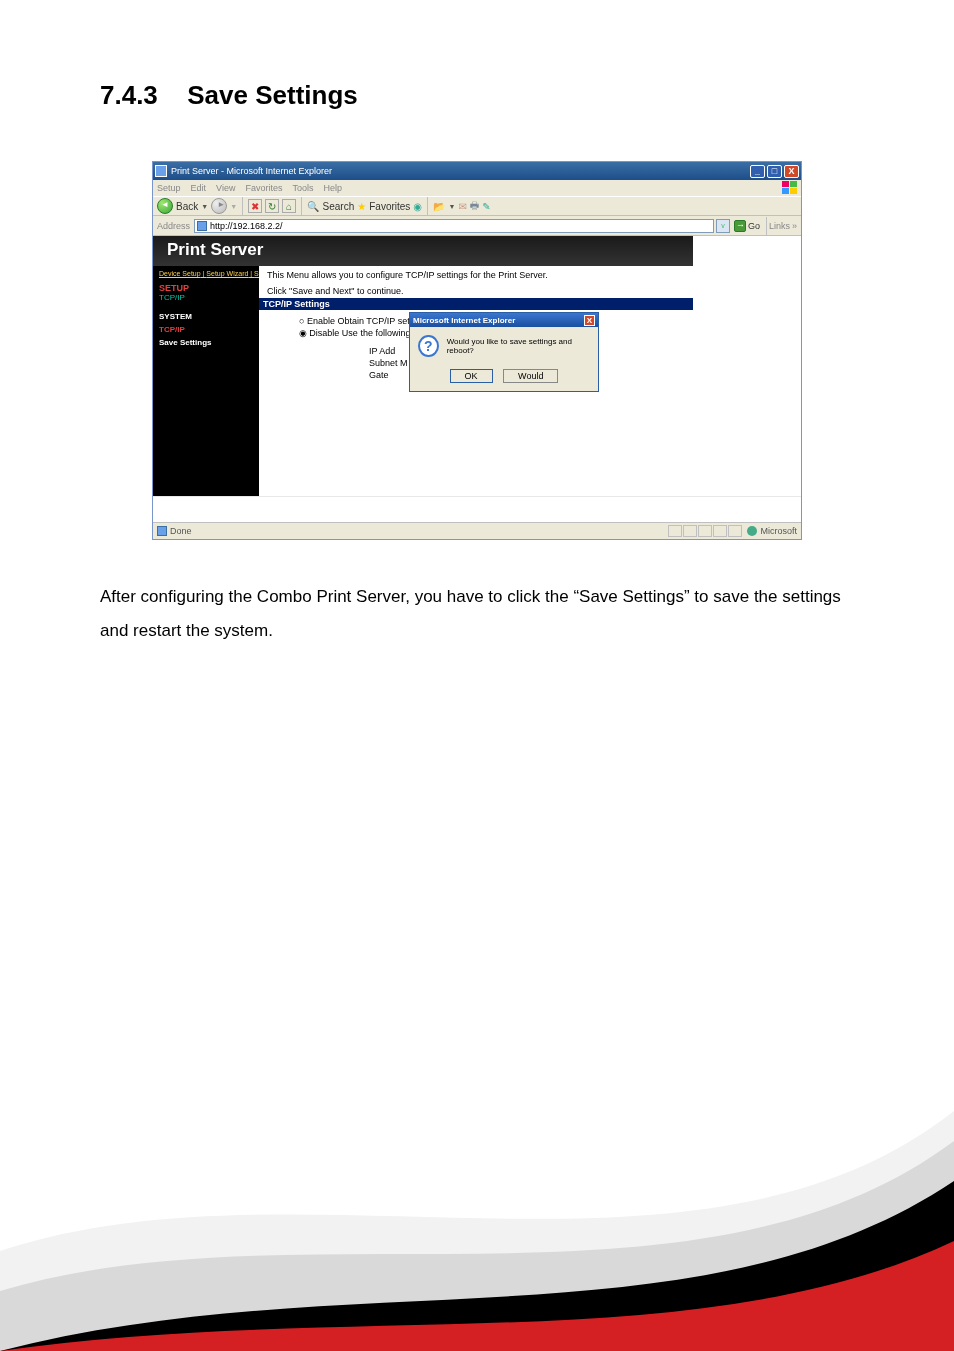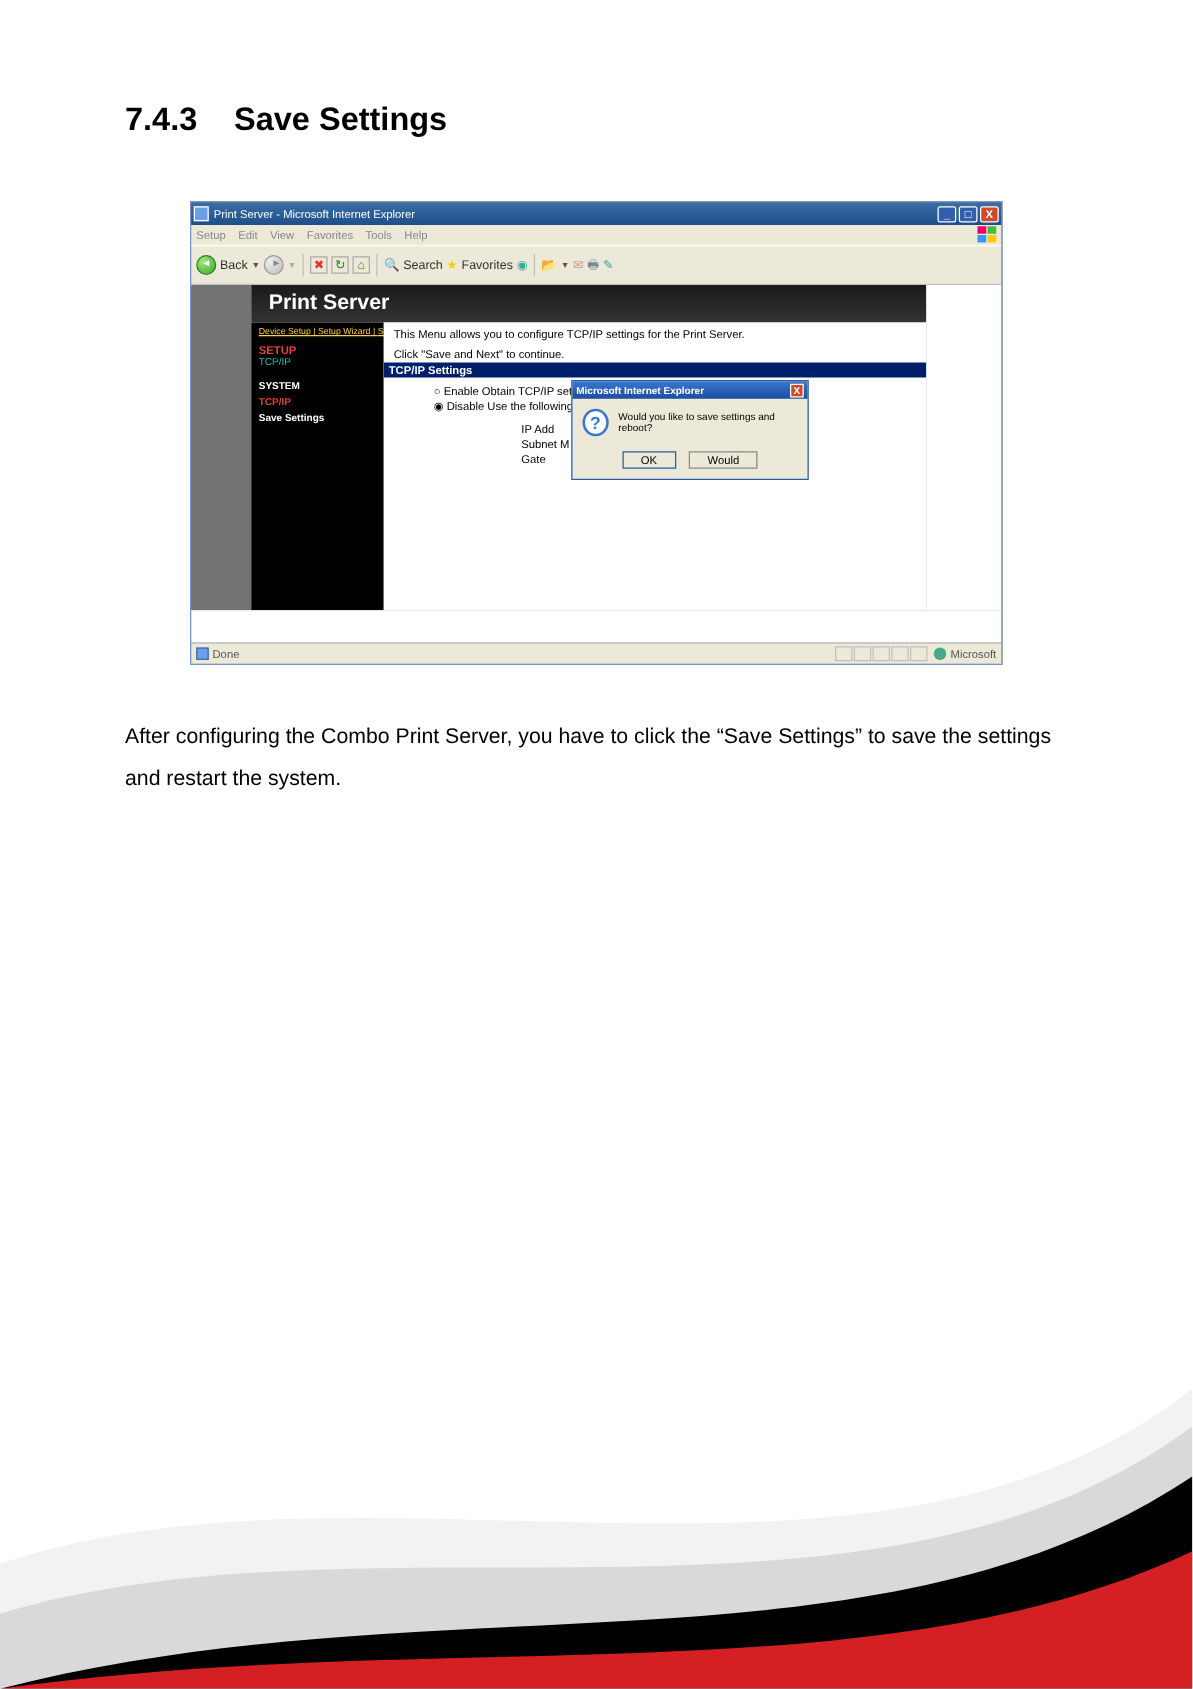--- a/index.html
+++ b/index.html
@@ -62,7 +62,7 @@
   .ie-logo svg { width:100%; height:100%; }
 
   .ie-toolbar {
-    height:32px;
+    height:20px;
     background:#ece9d8;
     border-top:1px solid #fff;
     border-bottom:1px solid #c0c0c0;

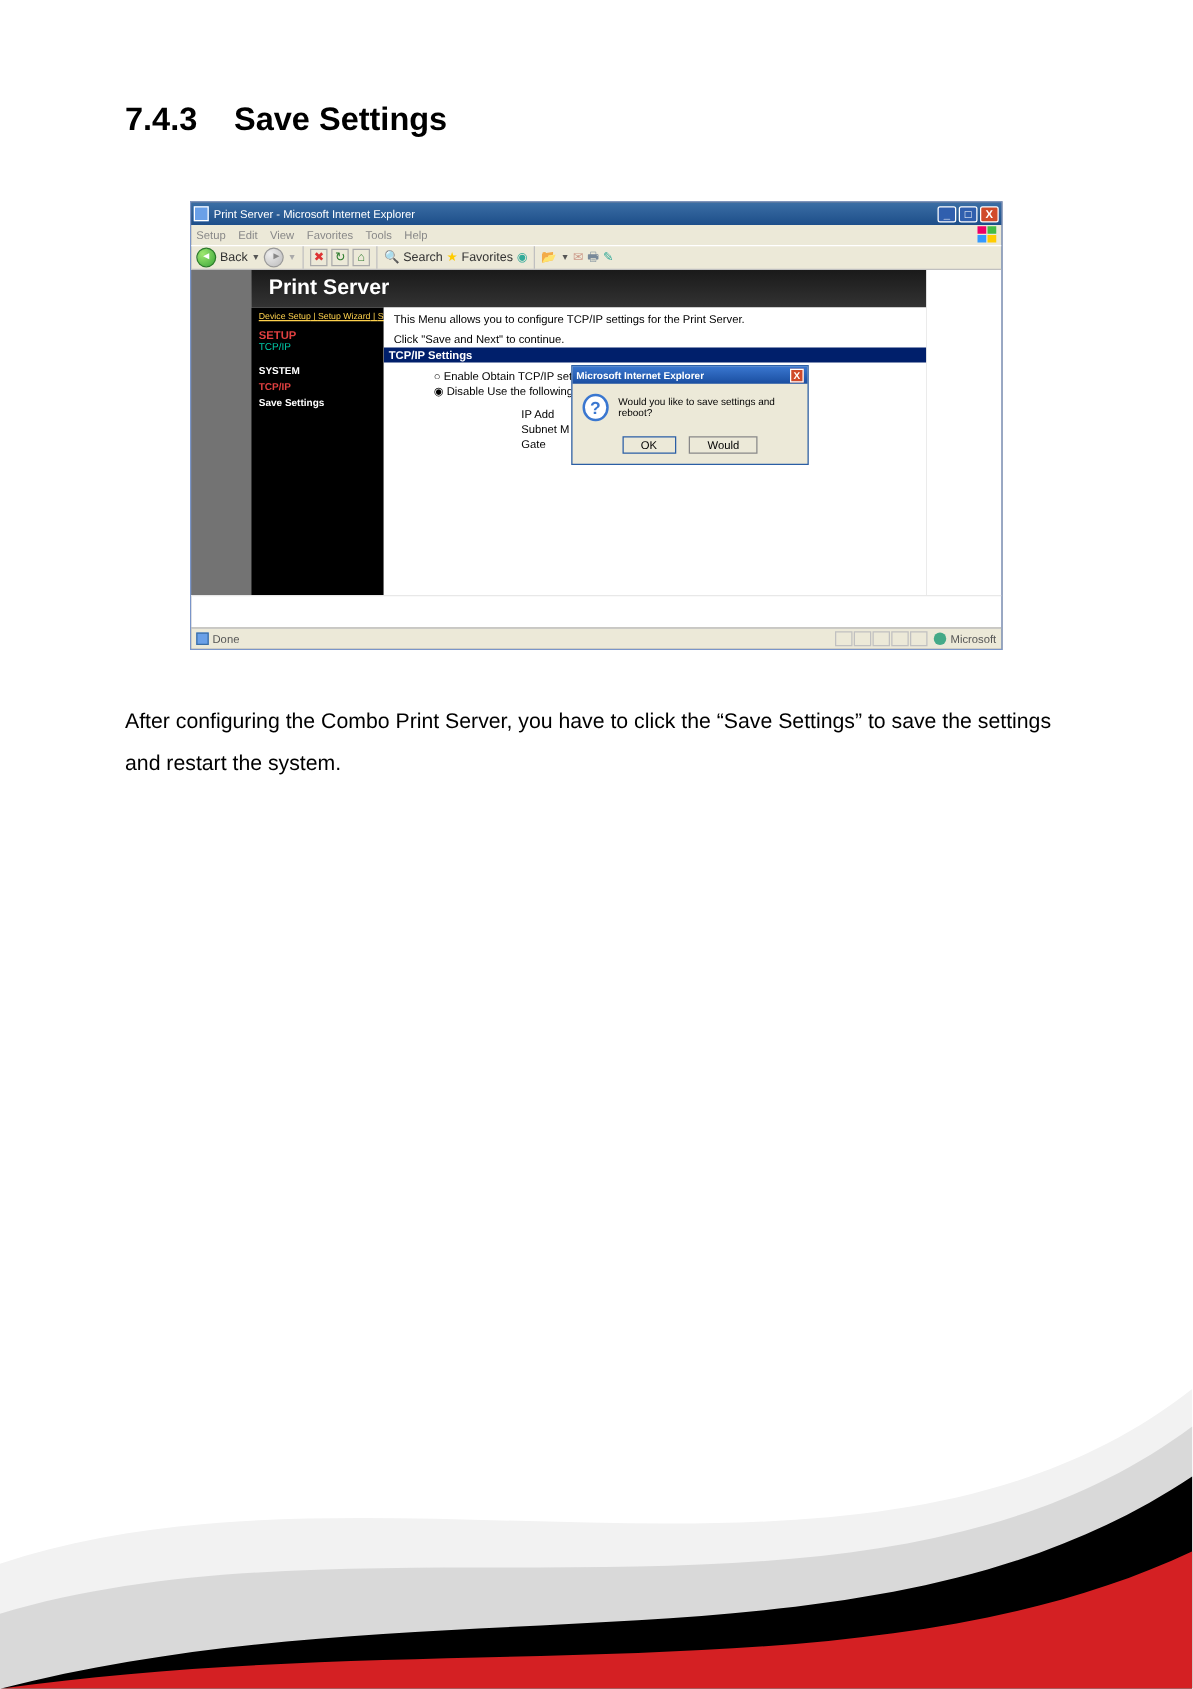--- a/index.html
+++ b/index.html
@@ -235,6 +235,21 @@
       <span style="color:#3a9;">✎</span>
     </div>
 
+    <div class="ie-addr">
+      <span class="addr-label">Address</span>
+      <div class="addr-input">
+        <span class="addr-icon"></span>
+        <span>http://192.168.2.2/</span>
+      </div>
+      <div class="addr-drop">v</div>
+      <div class="go-btn">
+        <span class="go-icon"></span>
+        <span>Go</span>
+      </div>
+      <span class="tb-sep"></span>
+      <span class="links-txt">Links</span>
+      <span class="links-txt" style="margin-left:2px;">»</span>
+    </div>
 
     <div class="ie-content">
       <div class="ie-left">

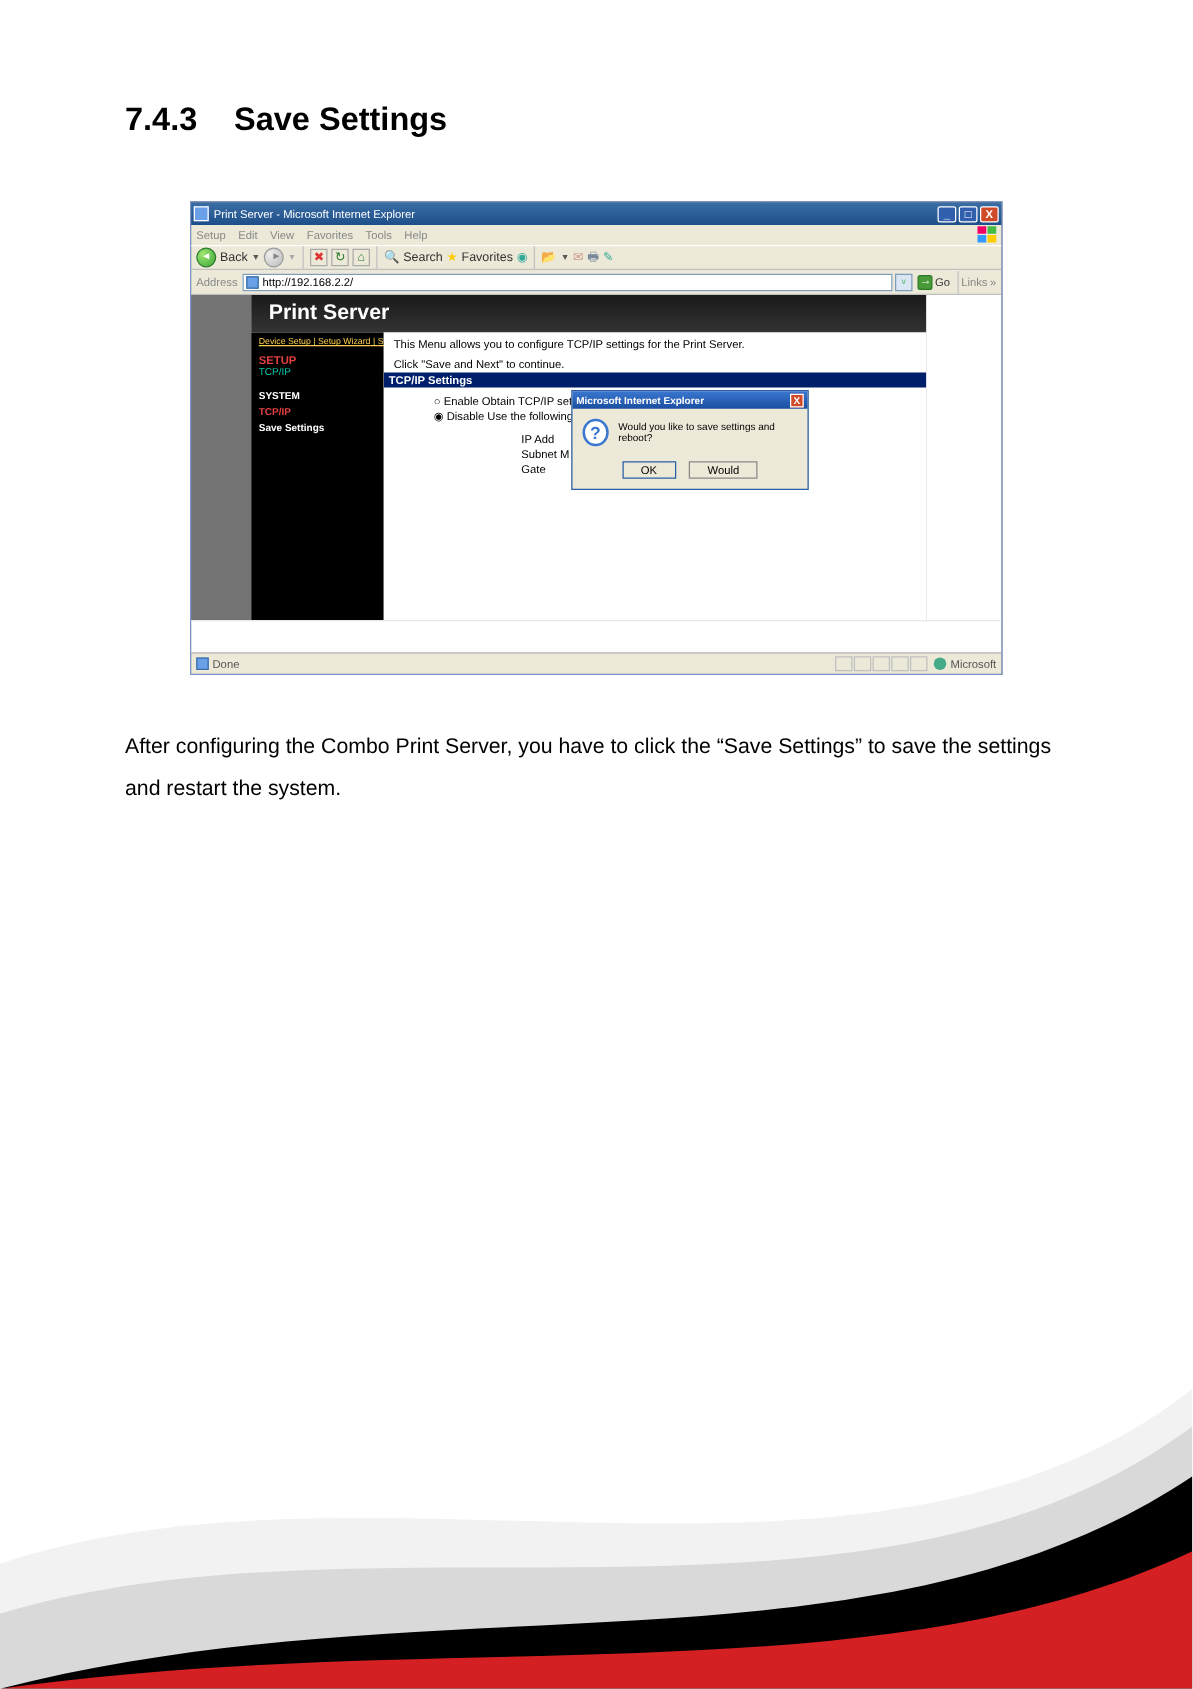--- a/index.html
+++ b/index.html
@@ -99,7 +99,7 @@
   .links-txt { font-size:9px; color:#888; }
 
   .ie-content { display:flex; height:260px; }
-  .ie-left { width:540px; background:#fff;margin-left:48px; }
+  .ie-left { width:540px; background:#fff; }
   .psh {
     height:30px;
     background:linear-gradient(#1a1a1a,#333);

